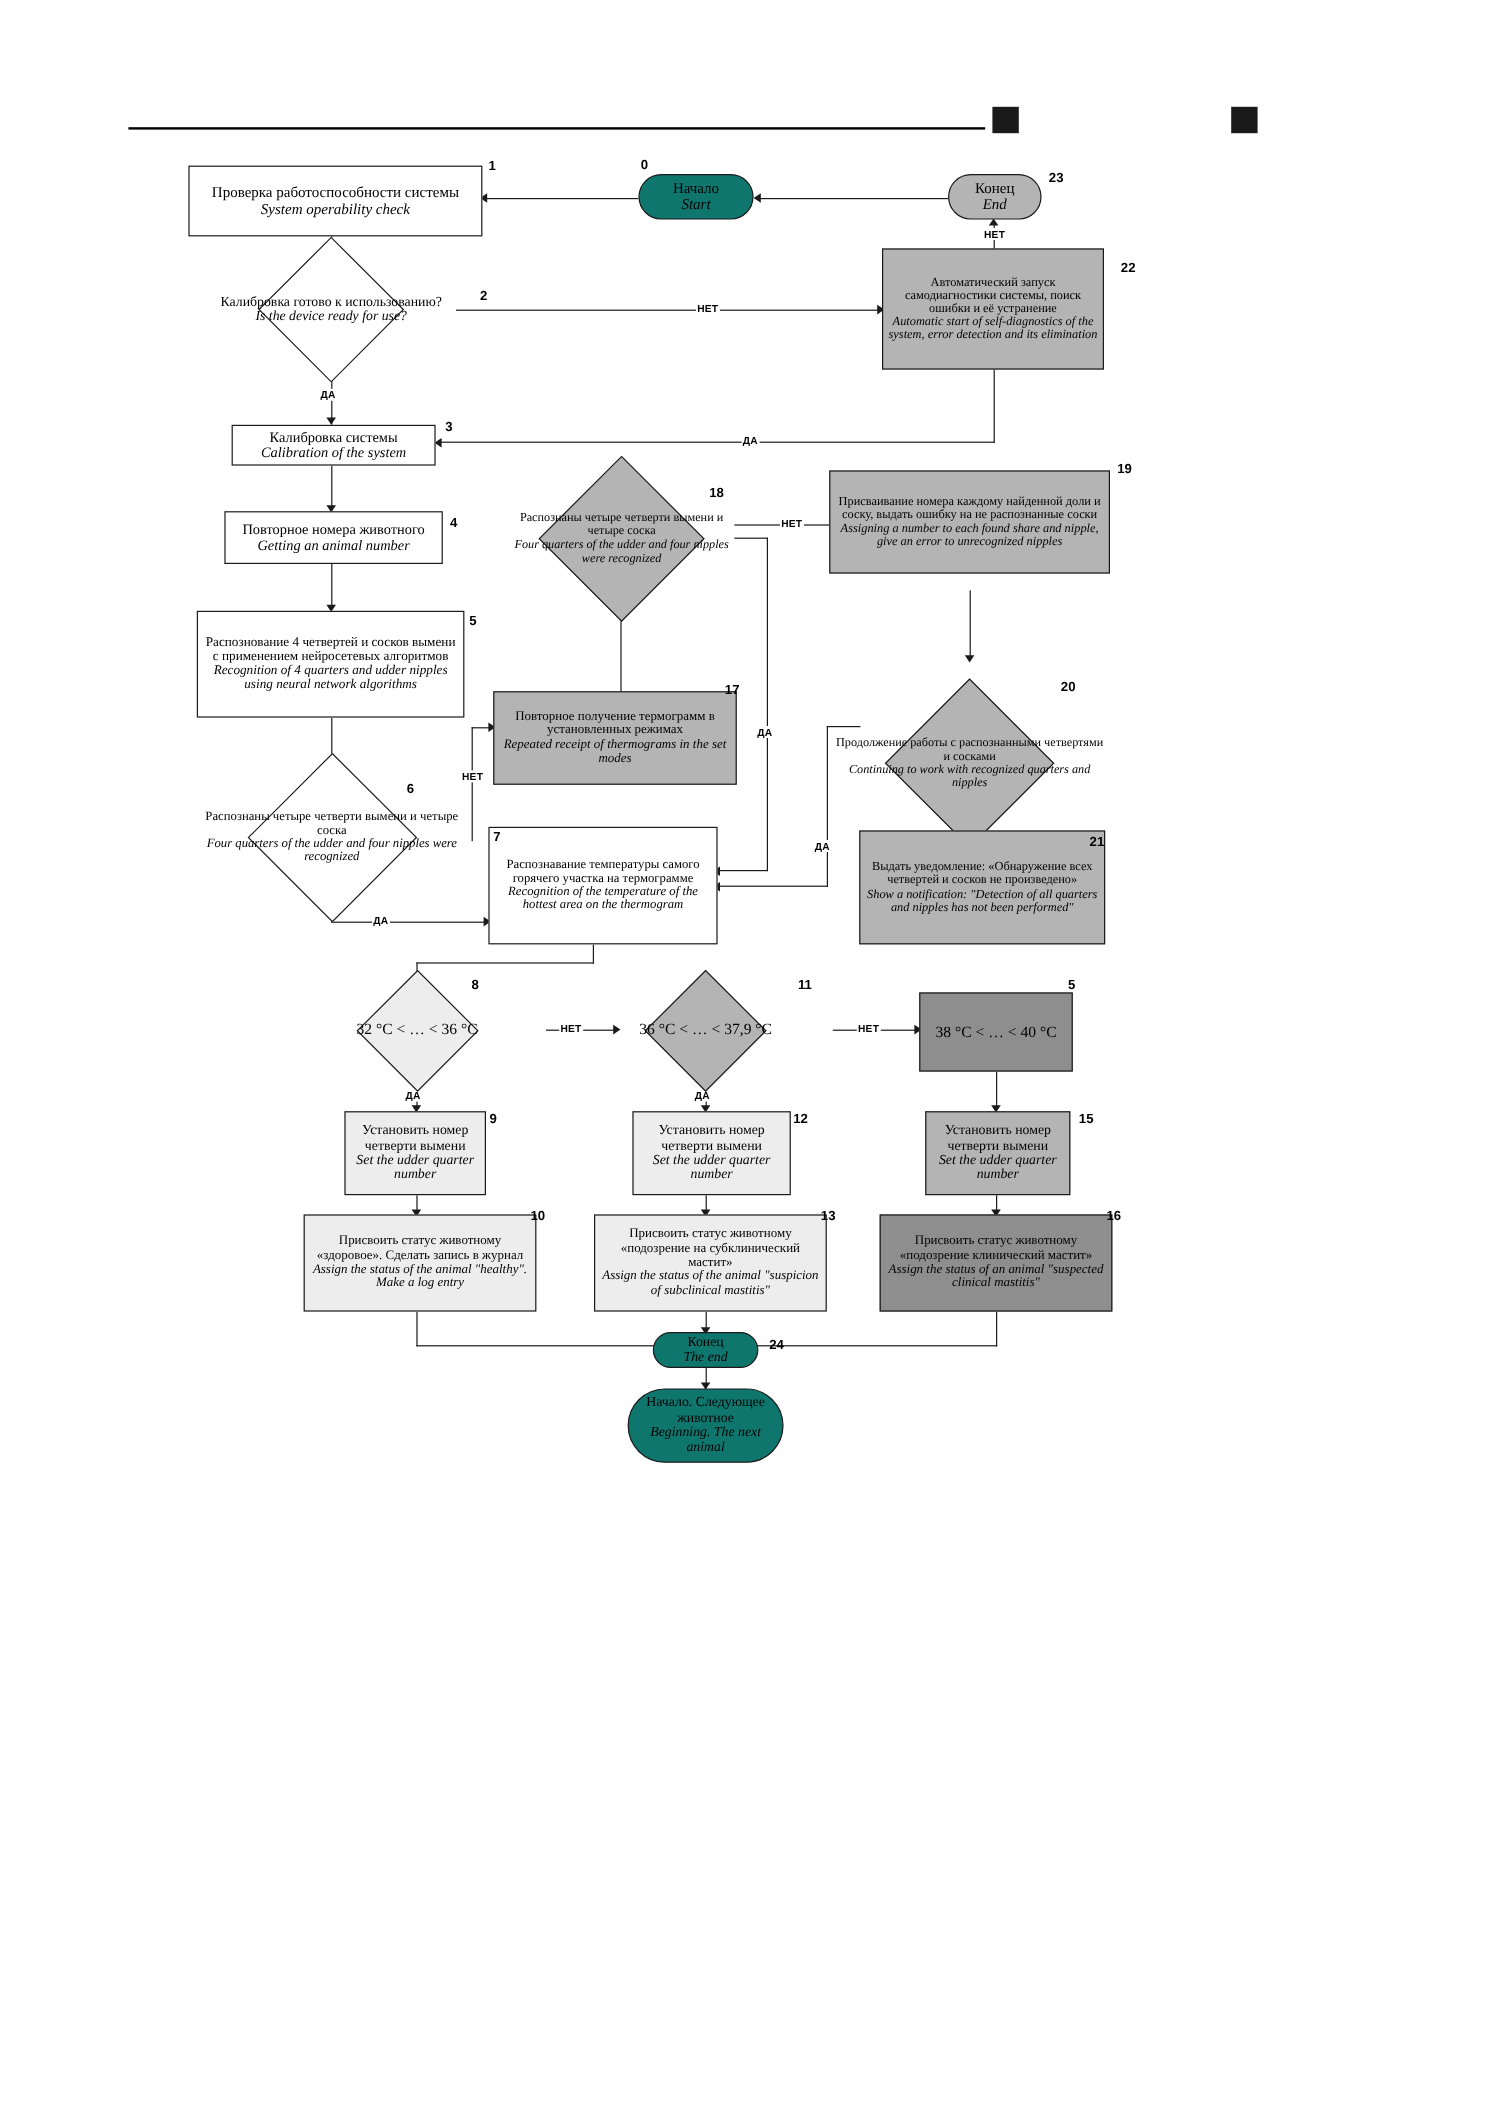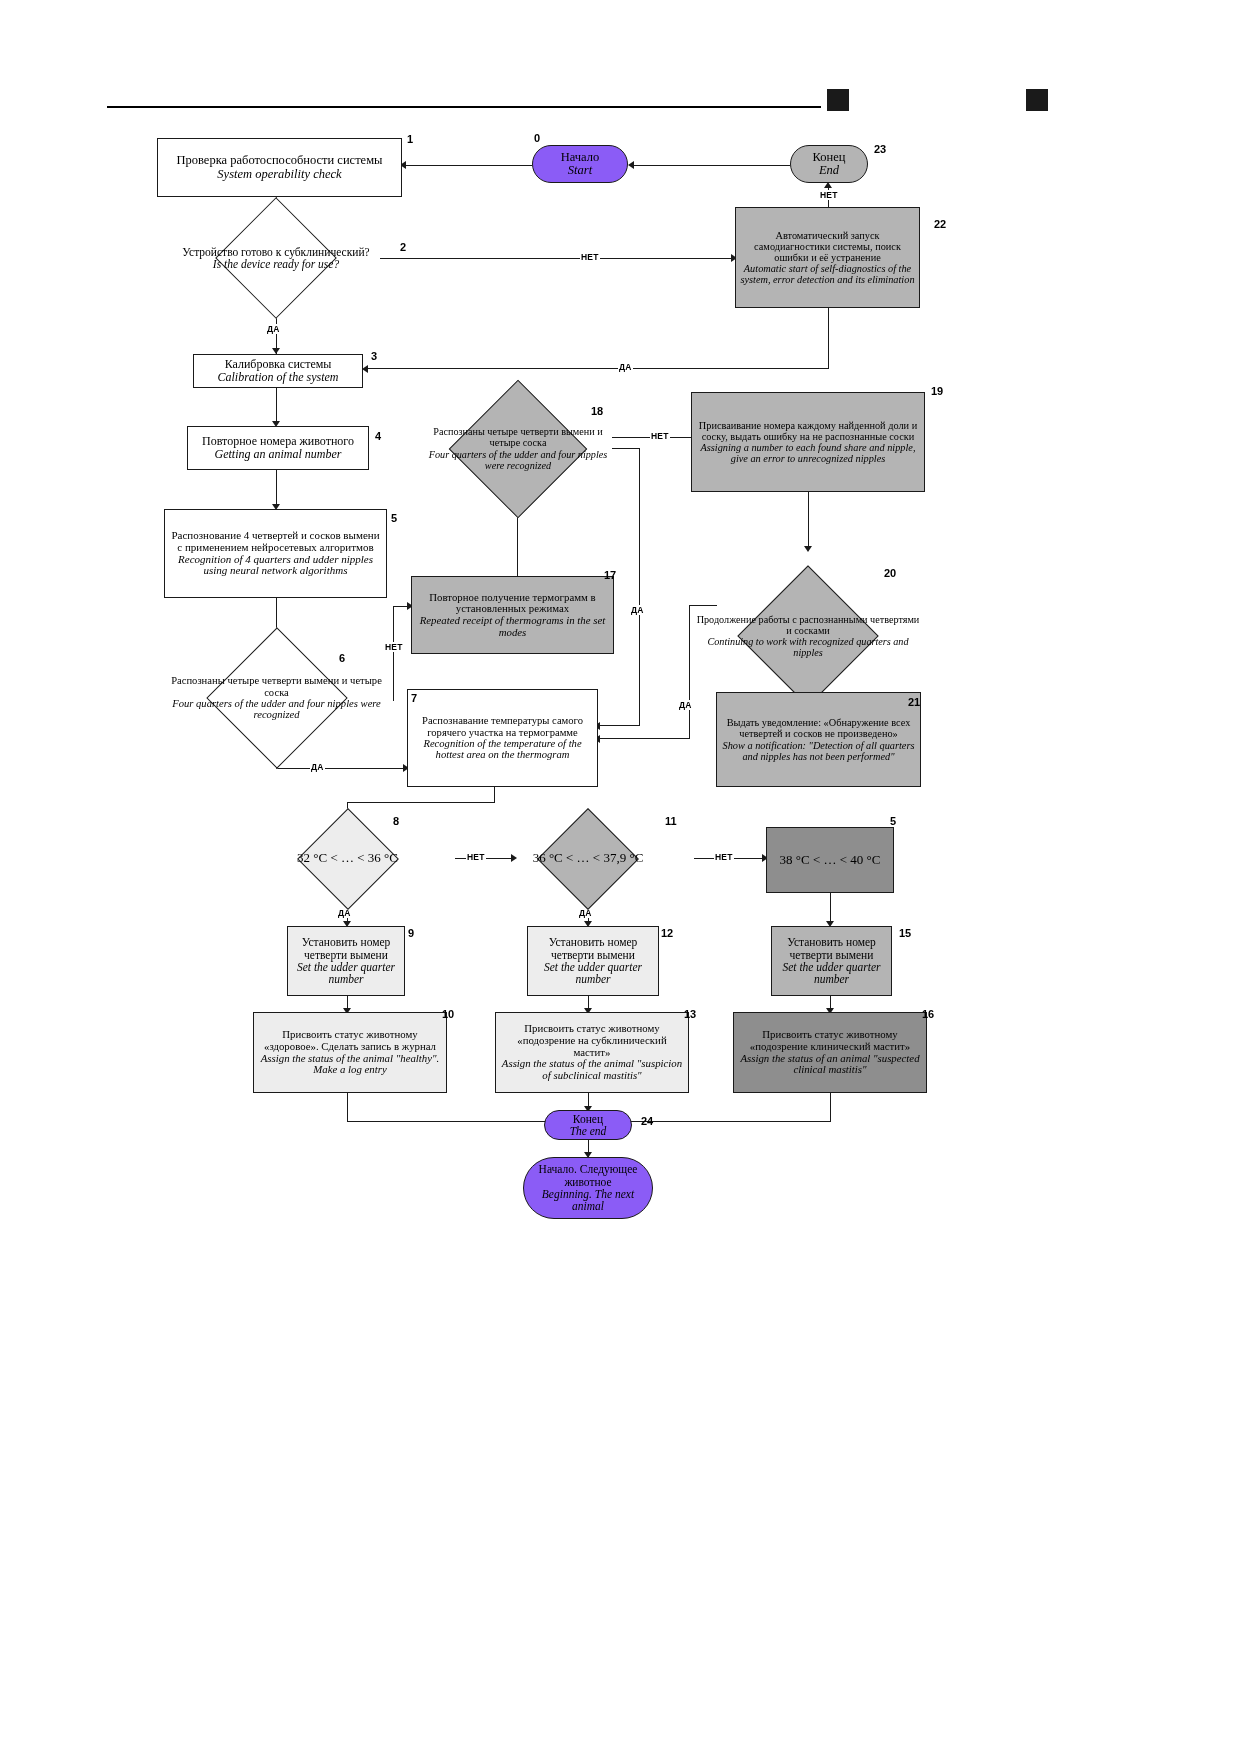--- a/index.html
+++ b/index.html
@@ -21,7 +21,7 @@
   .rect.g2{background:#b4b4b4;}
   .rect.g3{background:#8e8e8e;}
 
-  .term{border:1.6px solid #1a1a1a;border-radius:999px;background:#8b5cf6;}
+  .term{border:1.6px solid #1a1a1a;border-radius:999px;background:#0f766e;}
   .term.g2{background:#b4b4b4;}
 
   

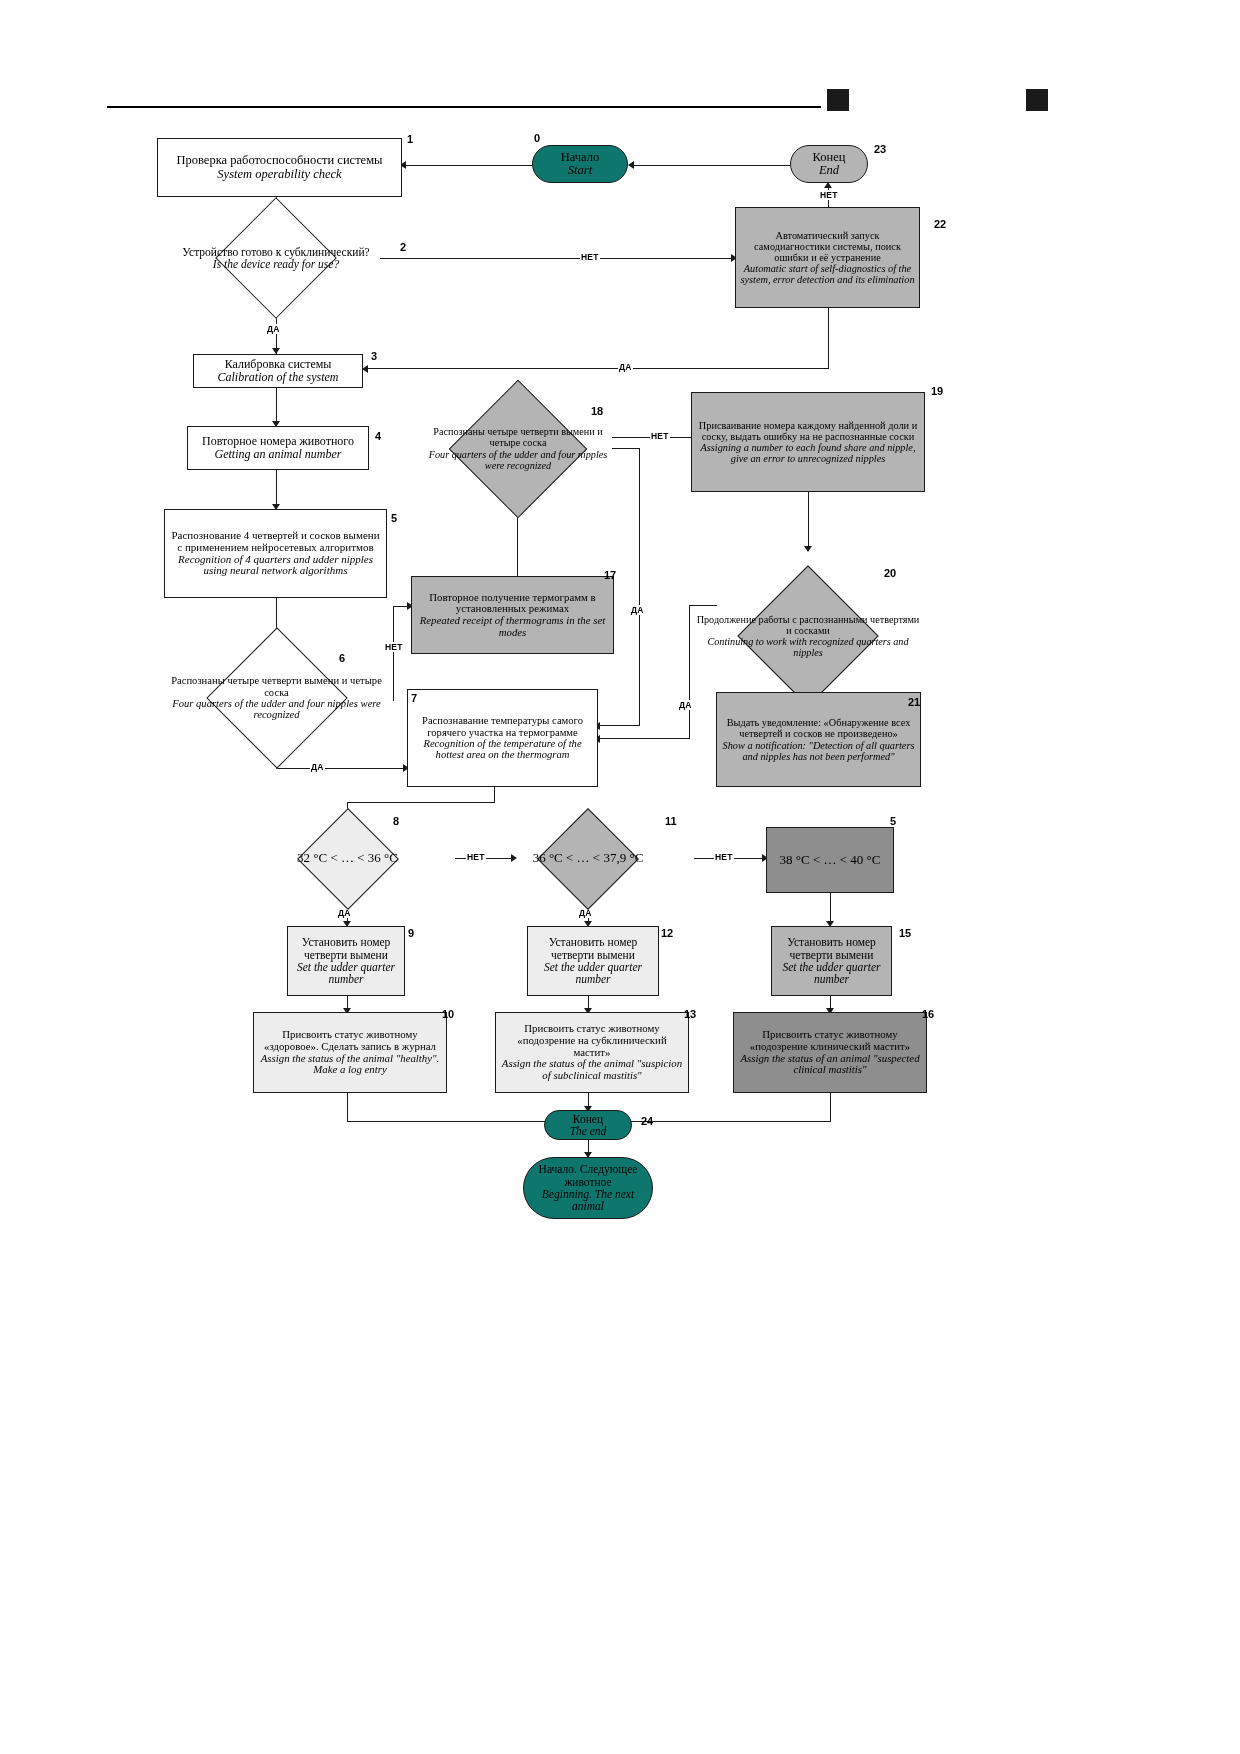--- a/index.html
+++ b/index.html
@@ -207,7 +207,7 @@
       </div>
     <div class="lab">
       <div class="txt" style="font-size:11.5px;">
-        <div class="ru">Устройство готово к субклинический?</div>
+        <div class="ru">Калибровка готово к использованию?</div>
         <div class="en">Is the device ready for use?</div>
       </div>
     </div>

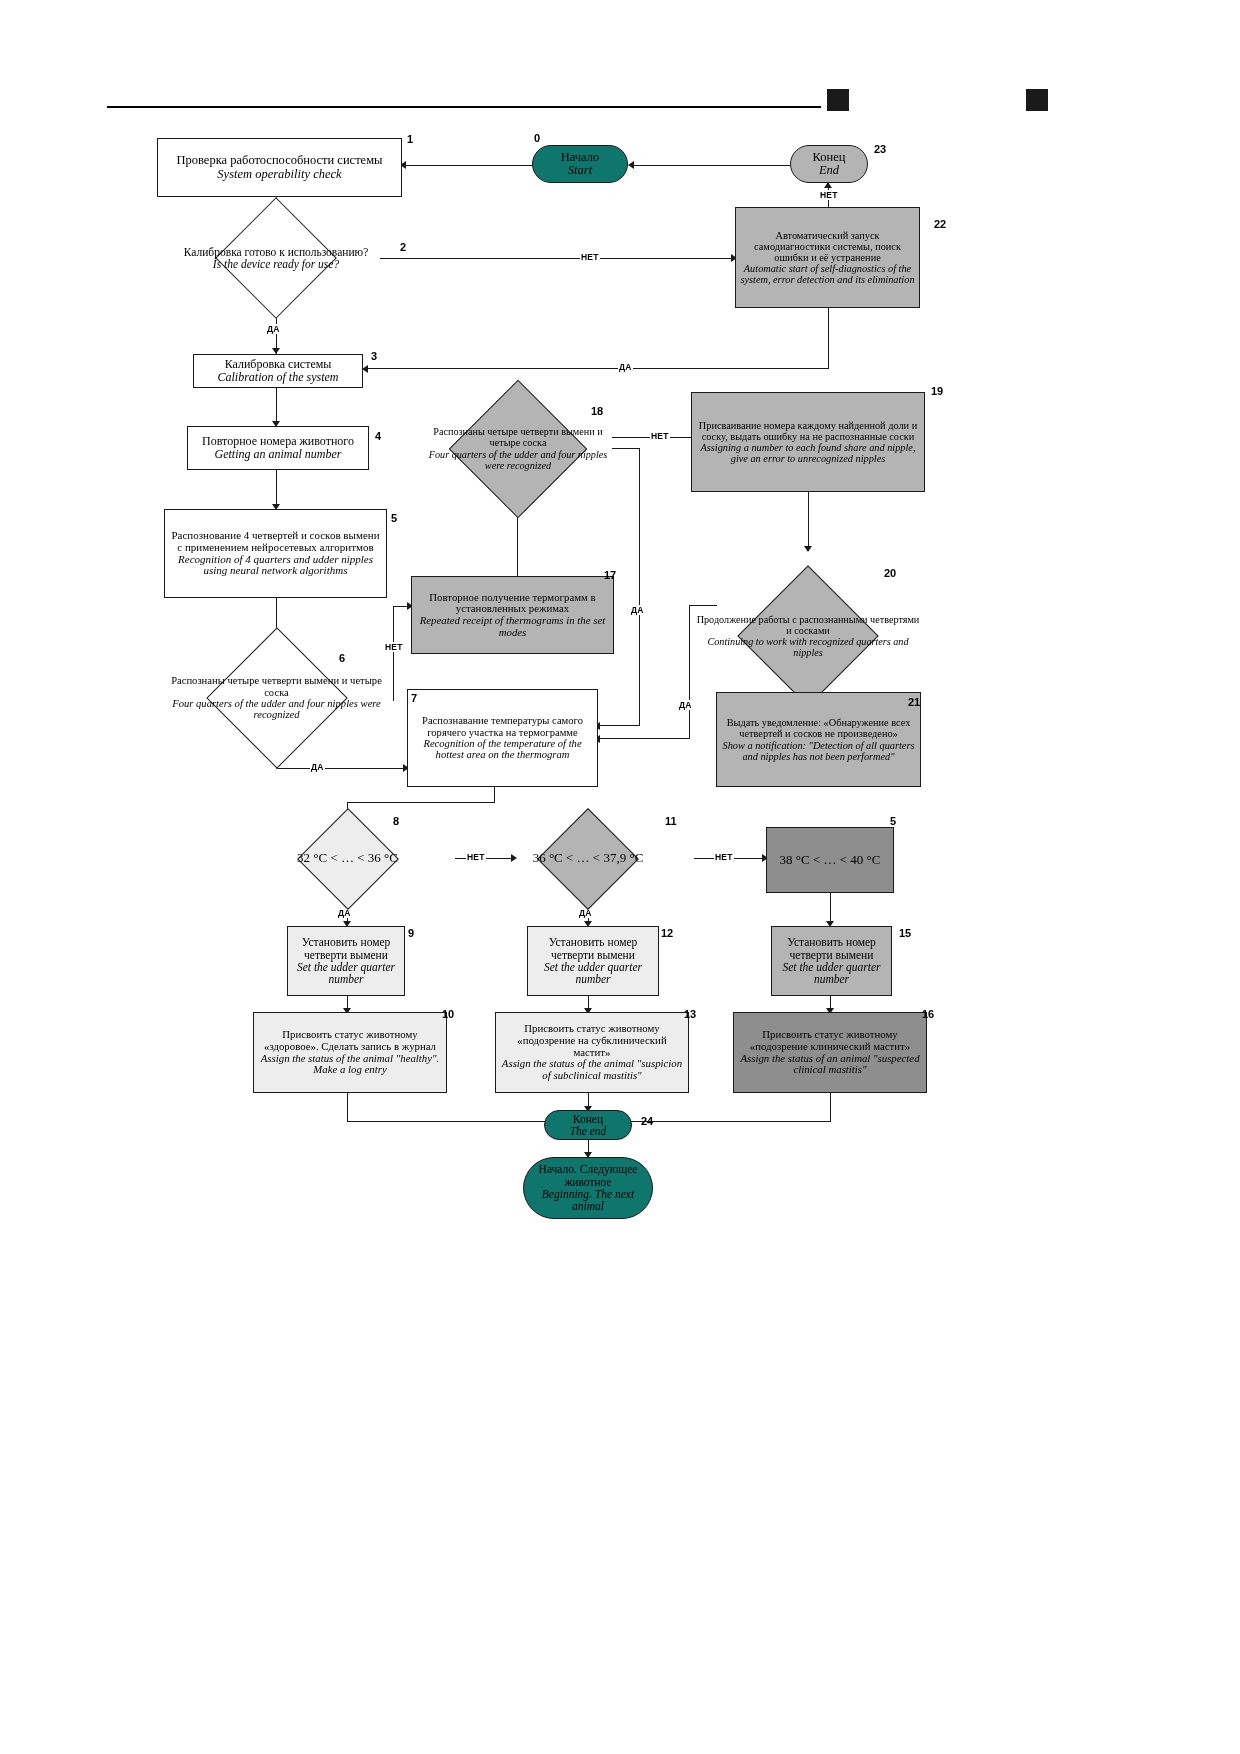--- a/index.html
+++ b/index.html
@@ -272,7 +272,7 @@
   </div>
   <div class="num" style="left:591px;top:405px;">18</div>
 
-  <div class="node rect g2" style="left:691px;top:392px;width:234px;height:100px;font-size:10.3px;">
+  <div class="node rect g2" style="left:691px;top:392px;width:234px;height:86px;font-size:10.3px;">
     <div class="txt">
       <div class="ru">Присваивание номера каждому найденной доли и соску, выдать ошибку на не распознанные соски</div>
       <div class="en">Assigning a number to each found share and nipple, give an error to unrecognized nipples</div>

